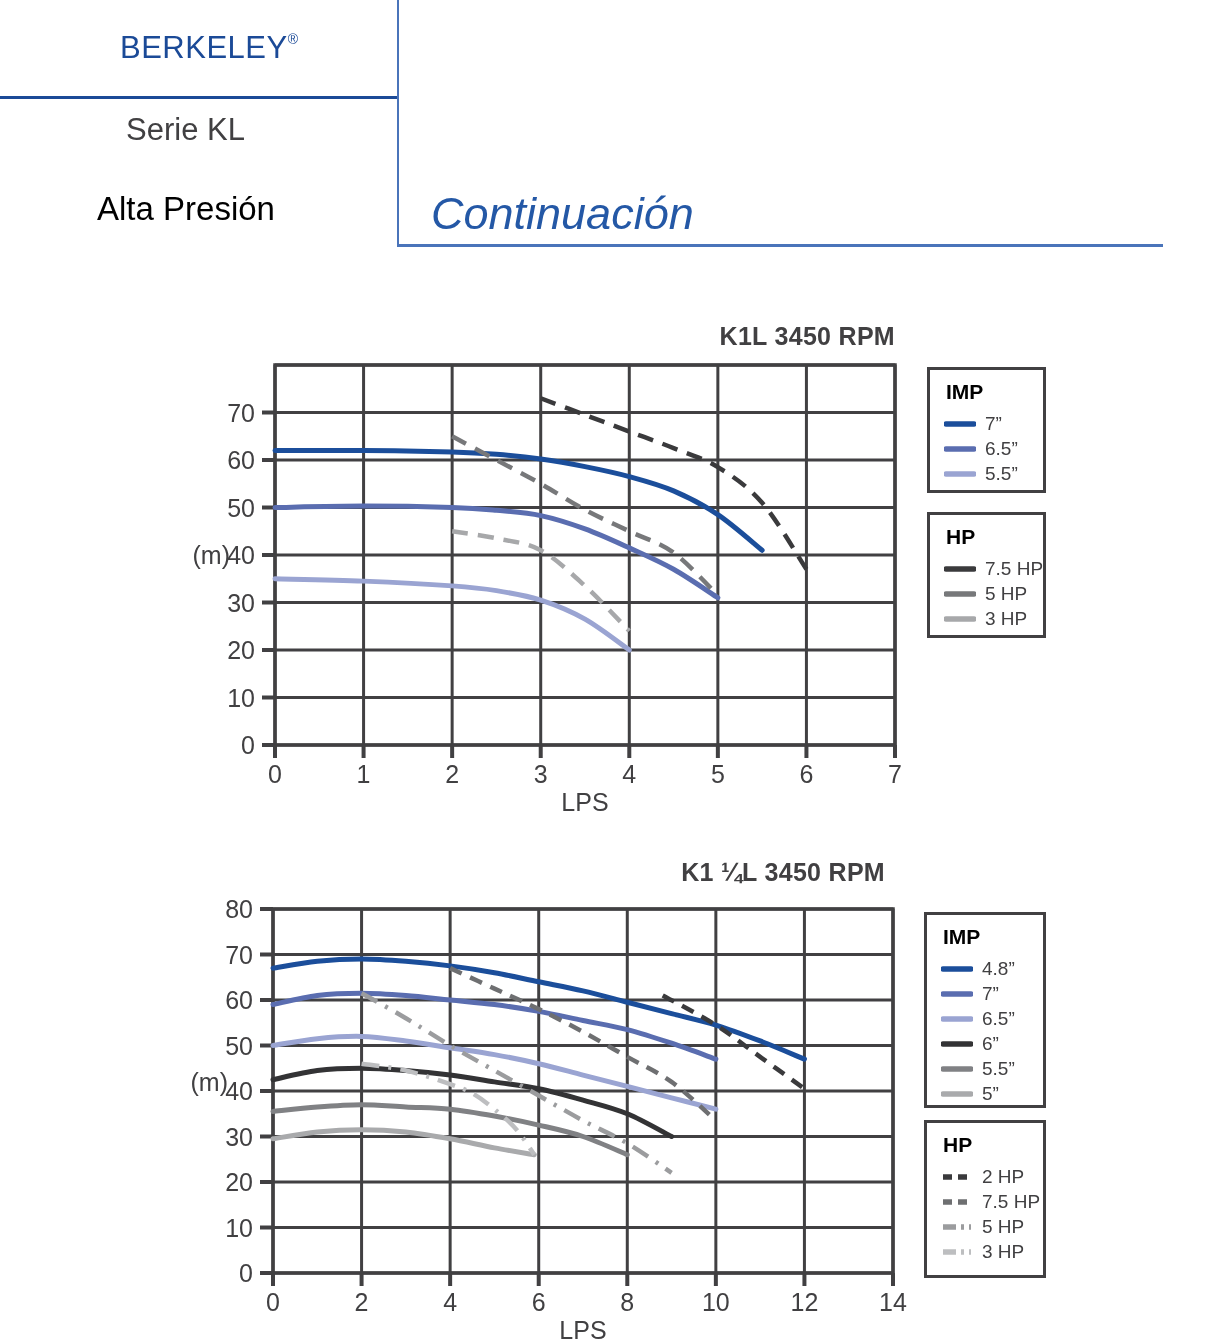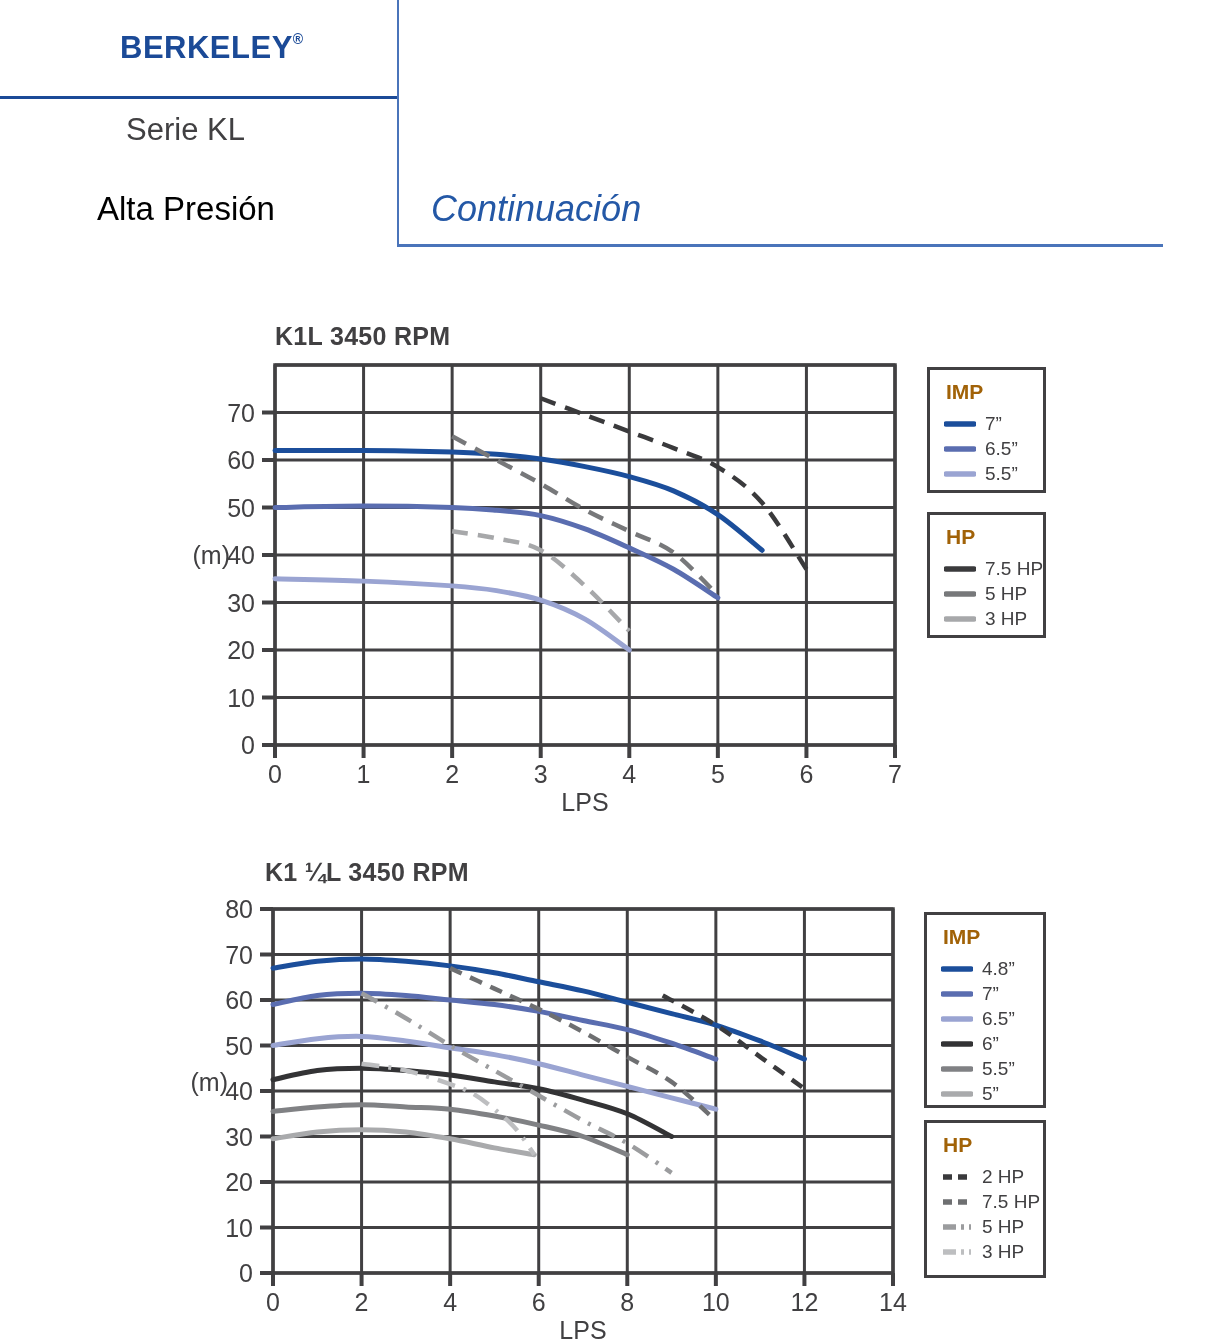--- a/index.html
+++ b/index.html
@@ -7,7 +7,7 @@
        font-family:"Liberation Sans", sans-serif;color:#414042;}
   .abs{position:absolute;}
   
-  .logo{left:120px;top:30px;font-size:31px;font-weight:bold;letter-spacing:.5px;color:#1B4A97;}
+  .logo{left:120px;top:30px;font-size:31px;font-weight:normal;letter-spacing:.5px;color:#1B4A97;}
   .logo sup{font-size:14px;vertical-align:14px;}
   .rule-navy{left:0;top:96px;width:398px;height:3px;background:#1B4A97;}
   .rule-vert{left:397px;top:0;width:2px;height:247px;background:#4A74BA;}

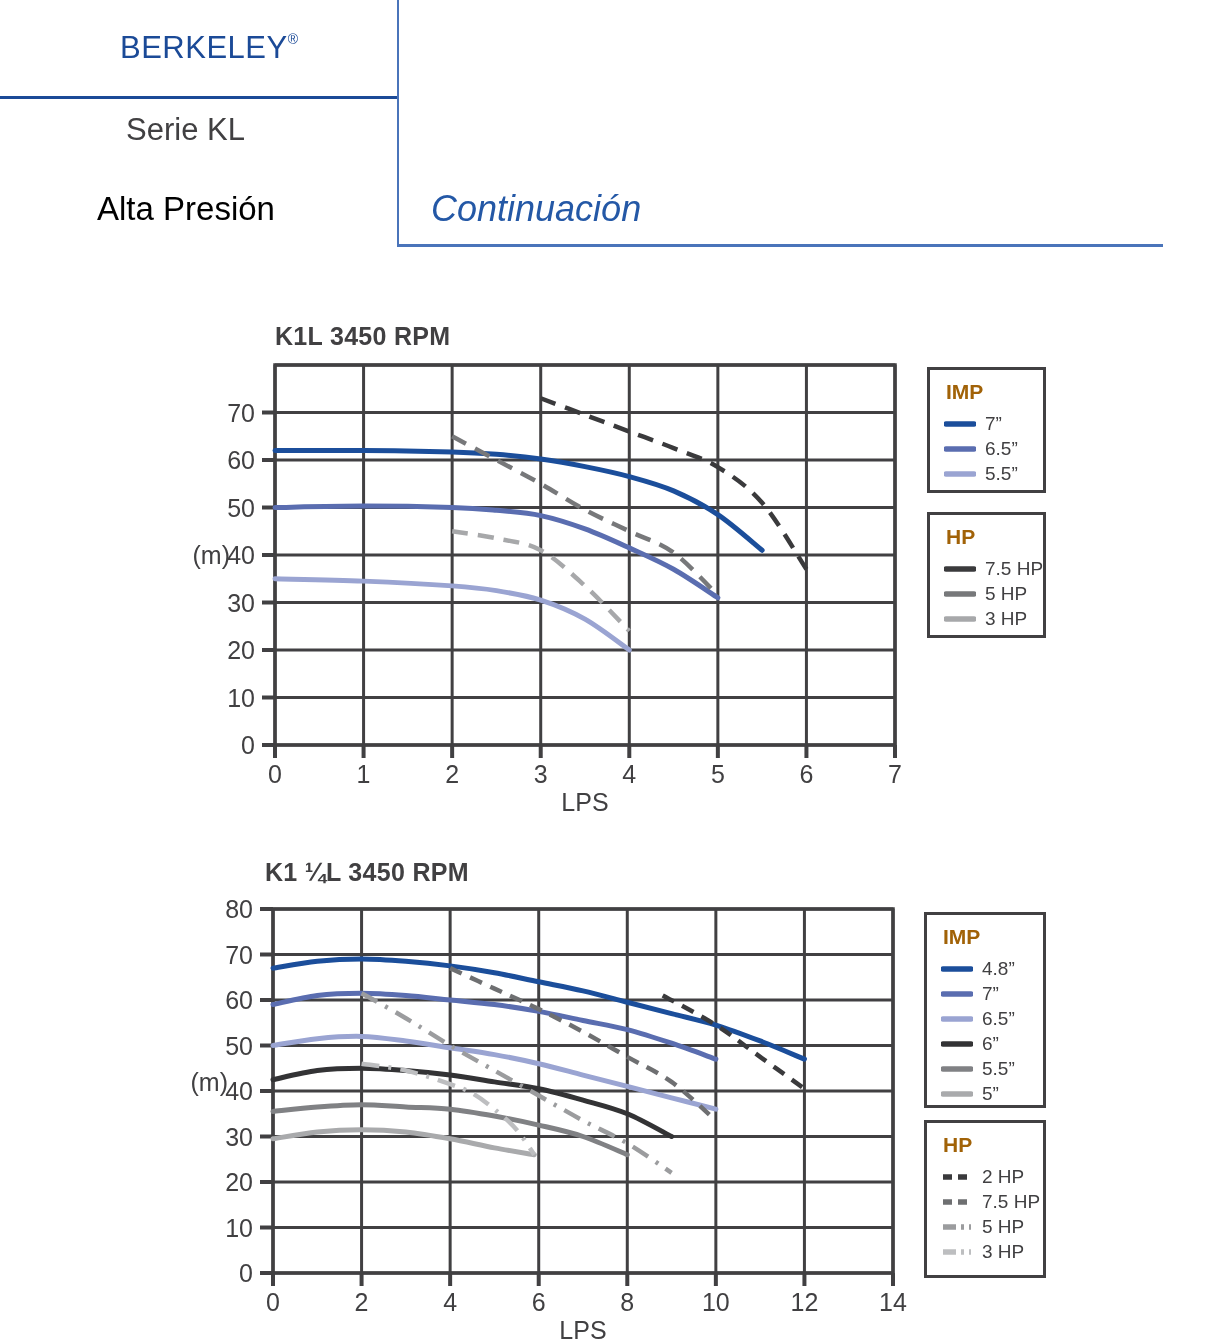--- a/index.html
+++ b/index.html
@@ -13,7 +13,7 @@
   .rule-vert{left:397px;top:0;width:2px;height:247px;background:#4A74BA;}
   .serie{left:126px;top:112px;font-size:31px;font-weight:normal;color:#414042;}
   .alta{left:97px;top:190px;font-size:33px;color:#000000;}
-  .cont{left:431px;top:188px;font-size:36px;font-style:italic;font-weight:500;color:#2458A6;}
+  .cont{left:431px;top:188px;font-size:45px;font-style:italic;font-weight:500;color:#2458A6;}
   .rule-blue{left:397px;top:244px;width:766px;height:3px;background:#4A74BA;}
   
   .chart-title{width:620px;text-align:left;font-size:25px;font-weight:bold;color:#414042;letter-spacing:.3px;}

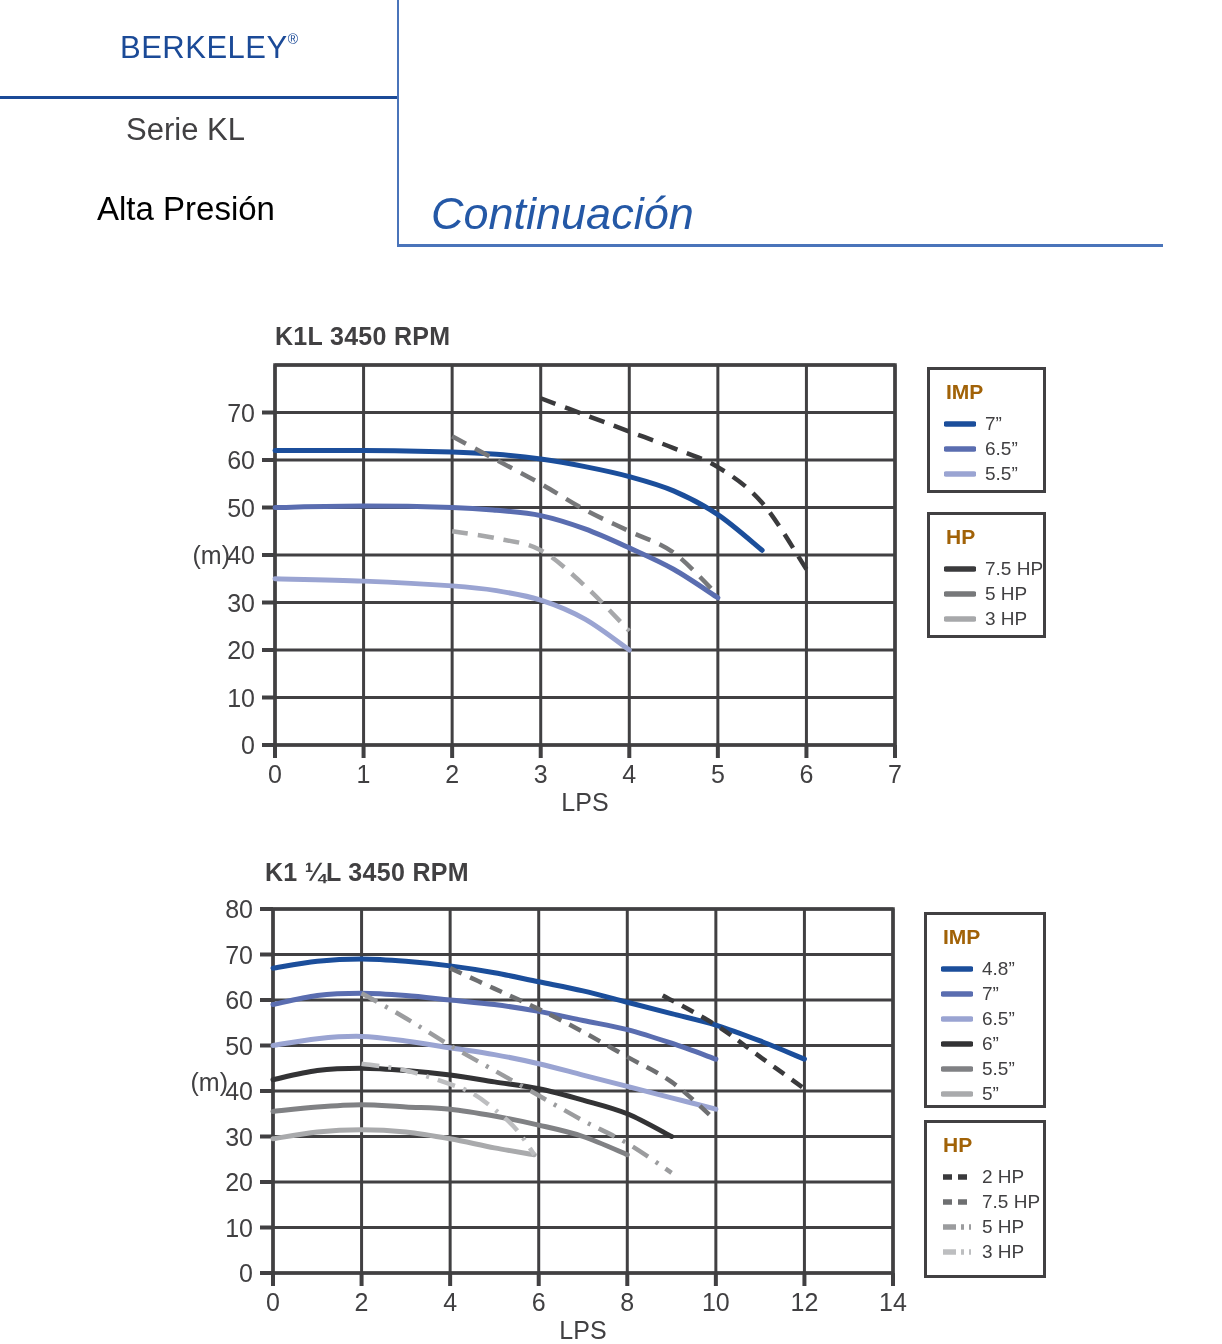--- a/index.html
+++ b/index.html
@@ -16,7 +16,7 @@
   .cont{left:431px;top:188px;font-size:45px;font-style:italic;font-weight:500;color:#2458A6;}
   .rule-blue{left:397px;top:244px;width:766px;height:3px;background:#4A74BA;}
   
-  .chart-title{width:620px;text-align:left;font-size:25px;font-weight:bold;color:#414042;letter-spacing:.3px;}
+  .chart-title{width:620px;text-align:right;font-size:25px;font-weight:bold;color:#414042;letter-spacing:.3px;}
   #chart-title-0{left:275px;top:322px;}
   #chart-title-1{left:265px;top:858px;}
   .chart-svg{position:absolute;}

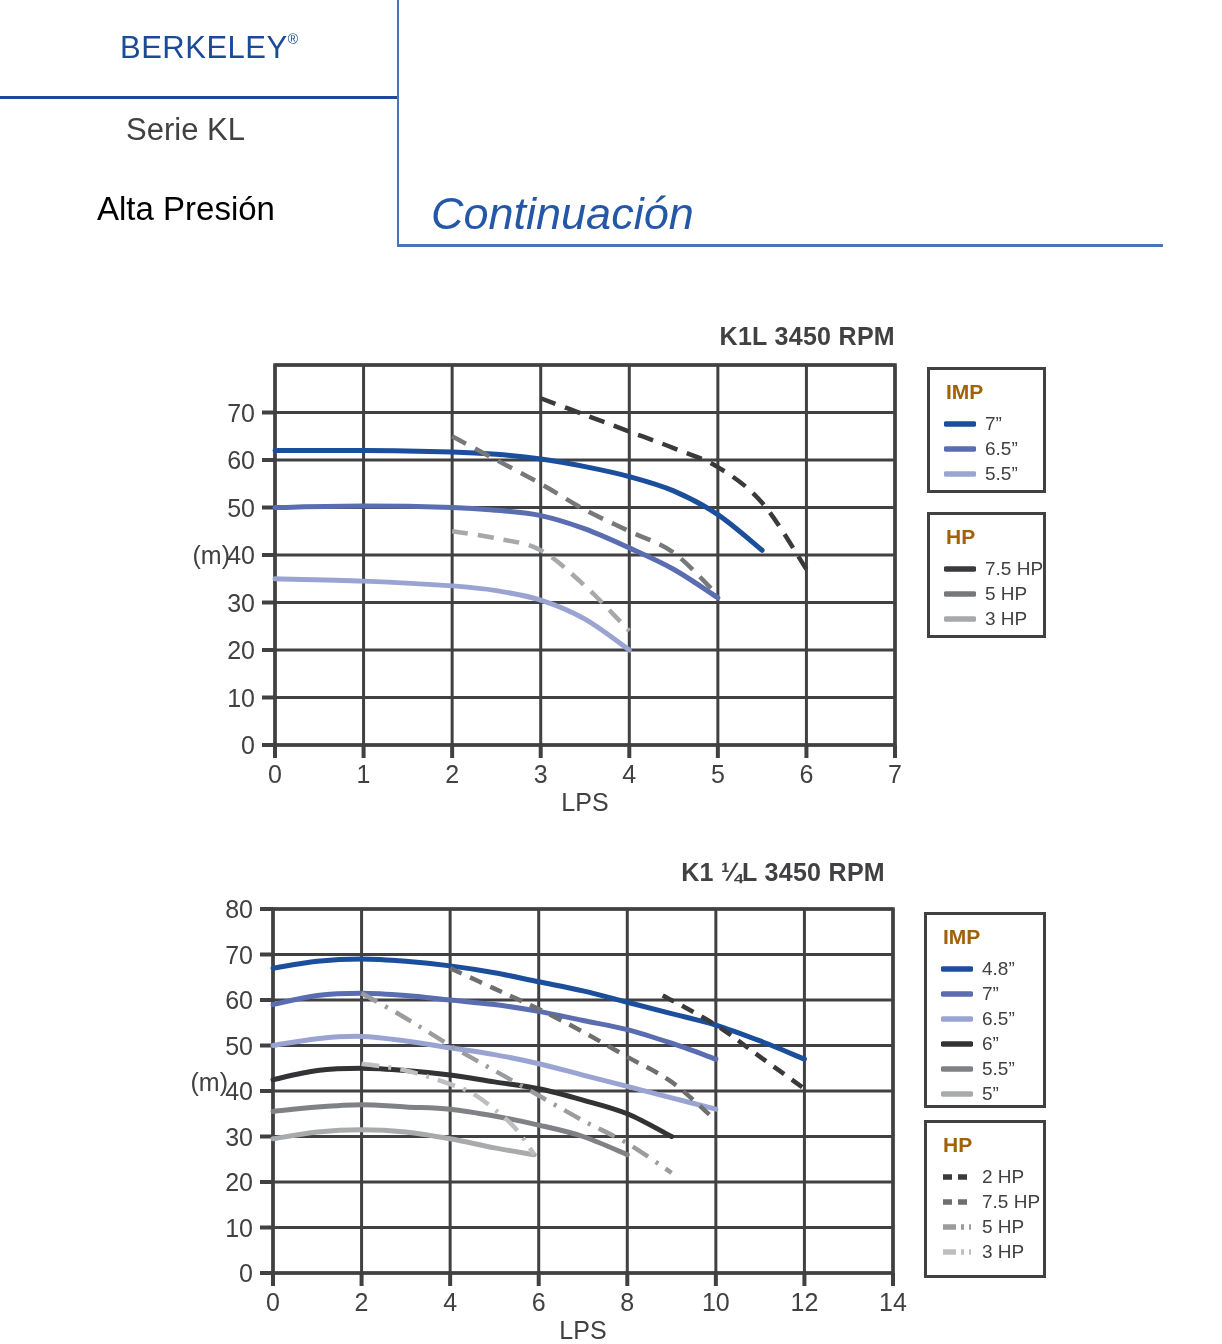--- a/index.html
+++ b/index.html
@@ -25,7 +25,7 @@
   
   .legend-box{position:absolute;box-sizing:border-box;border:3px solid #414042;background:#fff;
               padding:8px 0 0 14px;}
-  .legend-title{font-size:21px;font-weight:bold;color:#a16207;margin:2px 0 7px 2px;}
+  .legend-title{font-size:21px;font-weight:bold;color:#000000;margin:2px 0 7px 2px;}
   .legend-row{display:flex;align-items:center;height:25px;}
   .legend-row svg{flex:0 0 32px;margin-right:9px;}
   .legend-label{font-size:19px;color:#414042;white-space:nowrap;}

